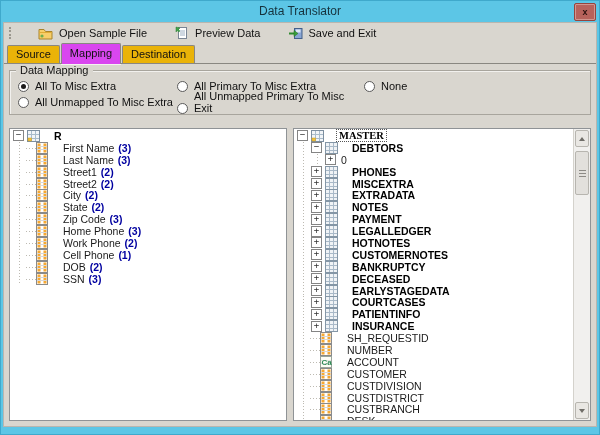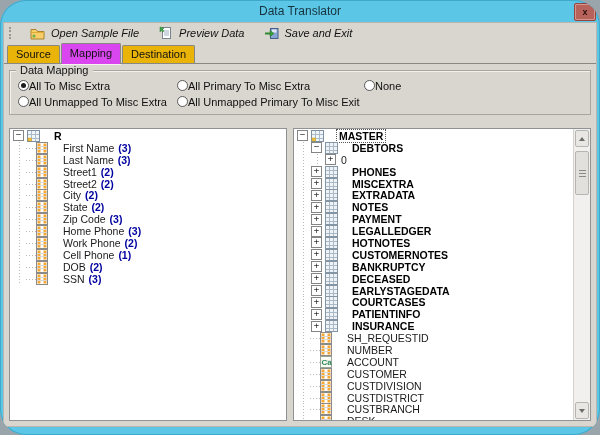--- a/index.html
+++ b/index.html
@@ -3,7 +3,7 @@
 <meta charset="utf-8">
 <style>
   html,body{margin:0;padding:0;background:#9aa5ab;font-family:"Liberation Sans",sans-serif;}
-  .window{position:relative;width:600px;height:435px;background:#5cc6e6;box-shadow:0 0 0 1px #3fa9cc inset;overflow:hidden;border-radius:26px;}
+  .window{position:relative;width:600px;height:435px;background:#5cc6e6;box-shadow:0 0 0 1px #3fa9cc inset;overflow:hidden;}
   .titlebar{position:absolute;top:0;left:0;right:0;height:22px;display:flex;align-items:center;justify-content:center;font-size:12px;color:#16323d;}
   .close-btn{position:absolute;top:3px;right:4px;width:20px;height:16px;background:#b7625b;border:1px solid #96443d;border-radius:2px;display:flex;align-items:center;justify-content:center;font-size:9px;font-weight:bold;color:#2a0f0c;box-shadow:0 0 0 1px #d2968f inset;cursor:pointer;}
   .window-body{position:absolute;top:22px;left:3px;right:3px;bottom:8px;background:#d9d6cf;display:flex;flex-direction:column;border:1px solid #b9b6af;}

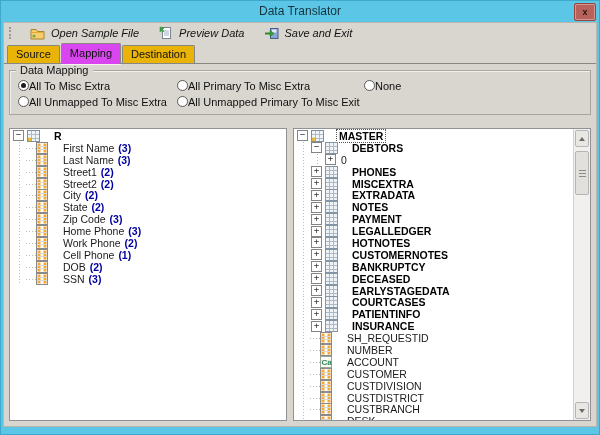--- a/index.html
+++ b/index.html
@@ -8,7 +8,7 @@
   .close-btn{position:absolute;top:3px;right:4px;width:20px;height:16px;background:#b7625b;border:1px solid #96443d;border-radius:2px;display:flex;align-items:center;justify-content:center;font-size:9px;font-weight:bold;color:#2a0f0c;box-shadow:0 0 0 1px #d2968f inset;cursor:pointer;}
   .window-body{position:absolute;top:22px;left:3px;right:3px;bottom:8px;background:#d9d6cf;display:flex;flex-direction:column;border:1px solid #b9b6af;}
   
-  .toolbar{height:18px;display:flex;align-items:center;padding:1px 4px 1px 4px;gap:8px;font-style:italic;}
+  .toolbar{height:18px;display:flex;align-items:center;padding:1px 4px 1px 4px;gap:16px;}
   .toolbar-grip{width:3px;height:12px;border-left:2px dotted #9b988f;margin:0 4px 0 1px;}
   .tb-btn{display:flex;align-items:center;gap:5px;font-size:11px;color:#111;padding:1px 7px 1px 4px;cursor:pointer;}
   .tb-btn .tb-icon{display:inline-flex;width:16px;height:14px;align-items:center;justify-content:center;}

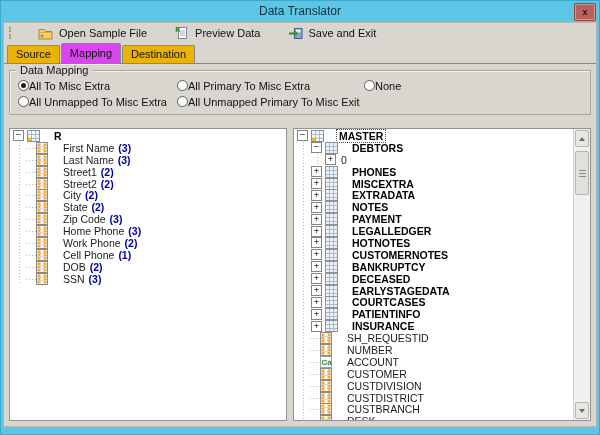--- a/index.html
+++ b/index.html
@@ -22,7 +22,7 @@
   .groupbox{margin:6px 5px 11px 5px;border:1px solid #a8a59d;box-shadow:1px 1px 0 #f2f1ee inset;position:relative;padding:7px 8px 4px 8px;}
   .groupbox-label{position:absolute;top:-7px;left:6px;background:#d9d6cf;padding:0 4px;font-size:11px;color:#111;}
   .radio-row{display:flex;align-items:center;height:16px;}
-  .radio-opt{display:flex;align-items:flex-start;gap:0;font-size:11px;color:#111;cursor:pointer;}
+  .radio-opt{display:flex;align-items:flex-end;gap:6px;font-size:11px;color:#111;cursor:pointer;}
   .radio-circle{width:11px;height:11px;border-radius:50%;background:#fff;border:1px solid #5a5a5a;box-sizing:border-box;display:flex;align-items:center;justify-content:center;flex:none;}
   .radio-dot{width:5px;height:5px;border-radius:50%;background:#1c1c1c;}
   

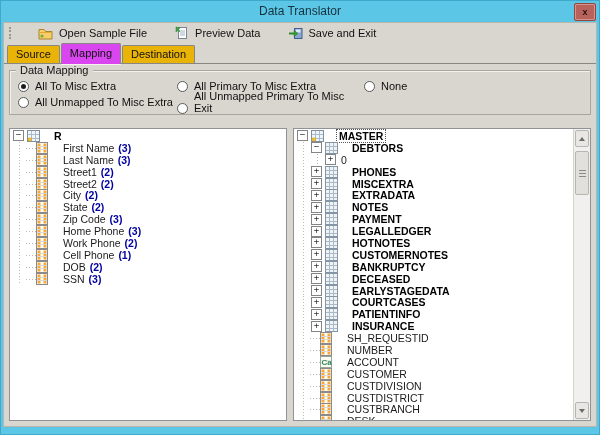--- a/index.html
+++ b/index.html
@@ -37,7 +37,7 @@
   .node-icon{display:inline-flex;width:13px;height:12px;margin-right:12px;flex:none;align-items:center;}
   .node-label{padding:0 2px;}
   .node-label.bold{font-weight:bold;color:#000;}
-  .node-label.selected{border:1px dotted #555;background:#fff;}
+  .node-label.selected{border:1px dotted #555;background:#fff;font-family:Liberation Serif, serif;}
   .node-count{font-weight:bold;color:#0000a0;margin-left:2px;}
   
   .vscroll{position:absolute;top:0;right:0;bottom:0;width:16px;background:#f1f0ee;border-left:1px solid #d4d2cc;}

